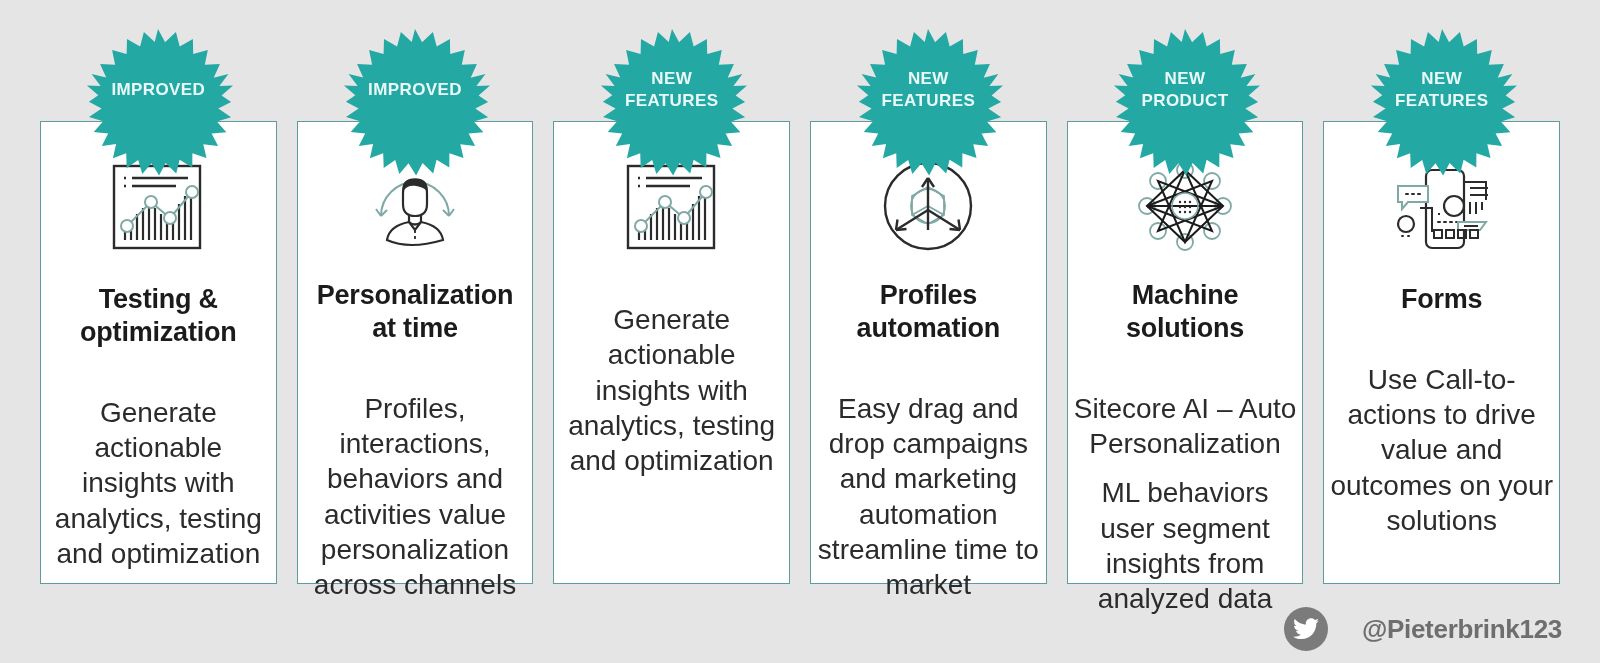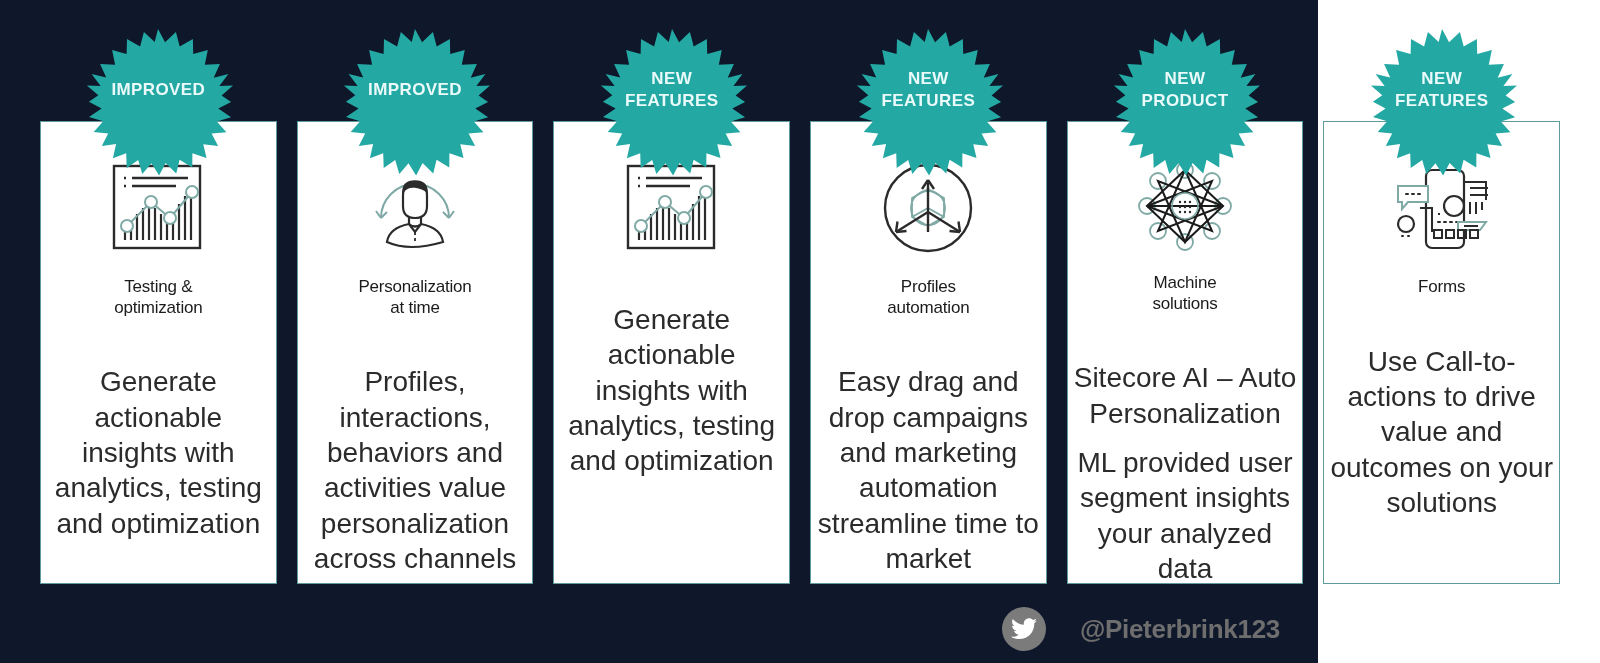--- a/index.html
+++ b/index.html
@@ -12,9 +12,9 @@
   }
   .board {
     position: relative;
-    width: 1318px;
+    width: 1600px;
     height: 663px;
-    background: #0f172a;
+    background: #e5e5e5;
   }
   .cards-row {
     position: absolute;

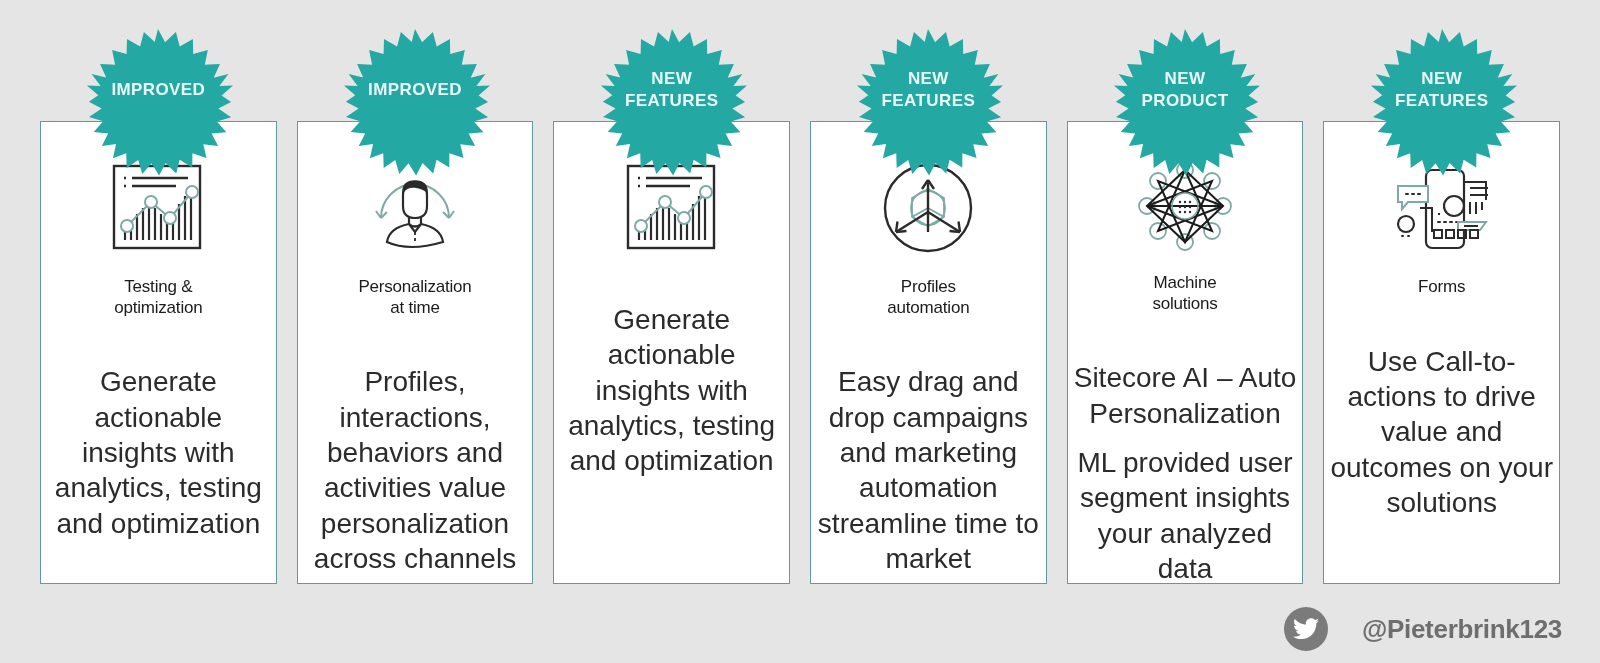--- a/index.html
+++ b/index.html
@@ -44,9 +44,9 @@
   }
   .card-icon svg { display: block; }
   .card-title {
-    margin-top: 21px;
-    font-size: 17px;
-    font-weight: normal;
+    margin-top: 27px;
+    font-size: 27px;
+    font-weight: bold;
     color: #1b1b1b;
     text-align: center;
     line-height: 1.22;

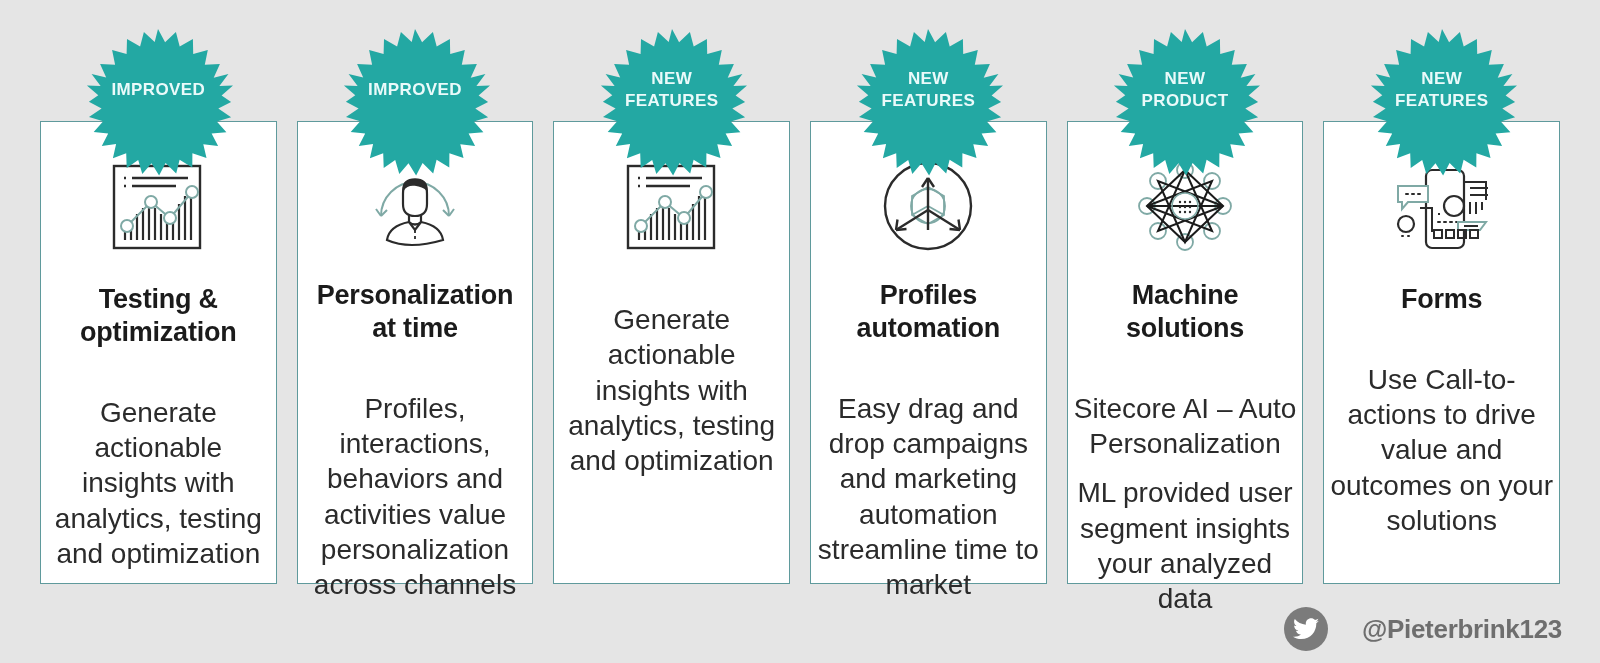--- a/index.html
+++ b/index.html
@@ -325,7 +325,7 @@
 solutions</div>
       <div class="card-body">
         <p>Sitecore AI – Auto Personalization</p>
-        <p>ML provided user segment insights your analyzed data</p>
+        <p>ML behaviors user segment insights from analyzed data</p>
       </div>
     </div>
 

